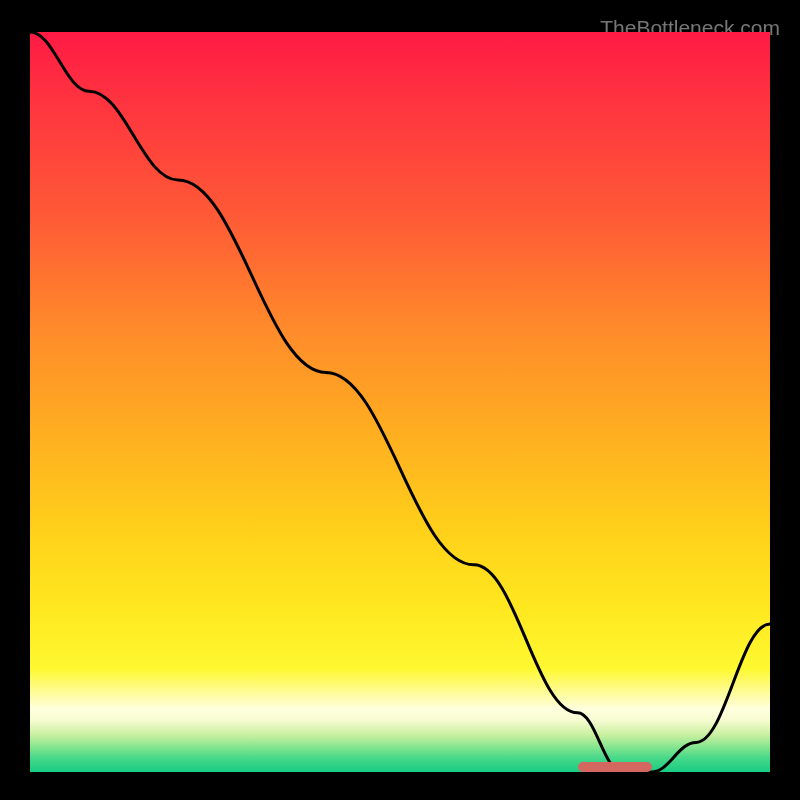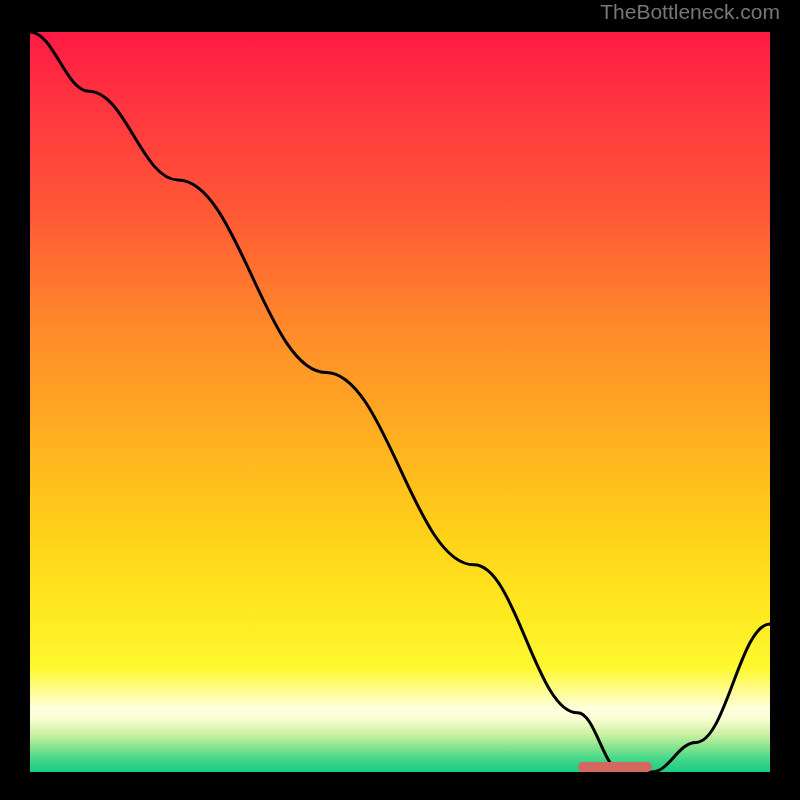--- a/index.html
+++ b/index.html
@@ -4,7 +4,7 @@
 <style>
 html,body{margin:0;padding:0;width:800px;height:800px;background:#000;overflow:hidden}
 .wrap{position:relative;width:800px;height:800px}
-.attr{position:absolute;top:0;right:20px;color:#777;font:21px Arial,sans-serif}
+.attr{position:absolute;top:16px;right:20px;color:#777;font:21px Arial,sans-serif}
 .plot{position:absolute;top:32px;left:30px;width:740px;height:740px;background:linear-gradient(to bottom,
  #ff1a44 0%,
  #ff3040 8%,

